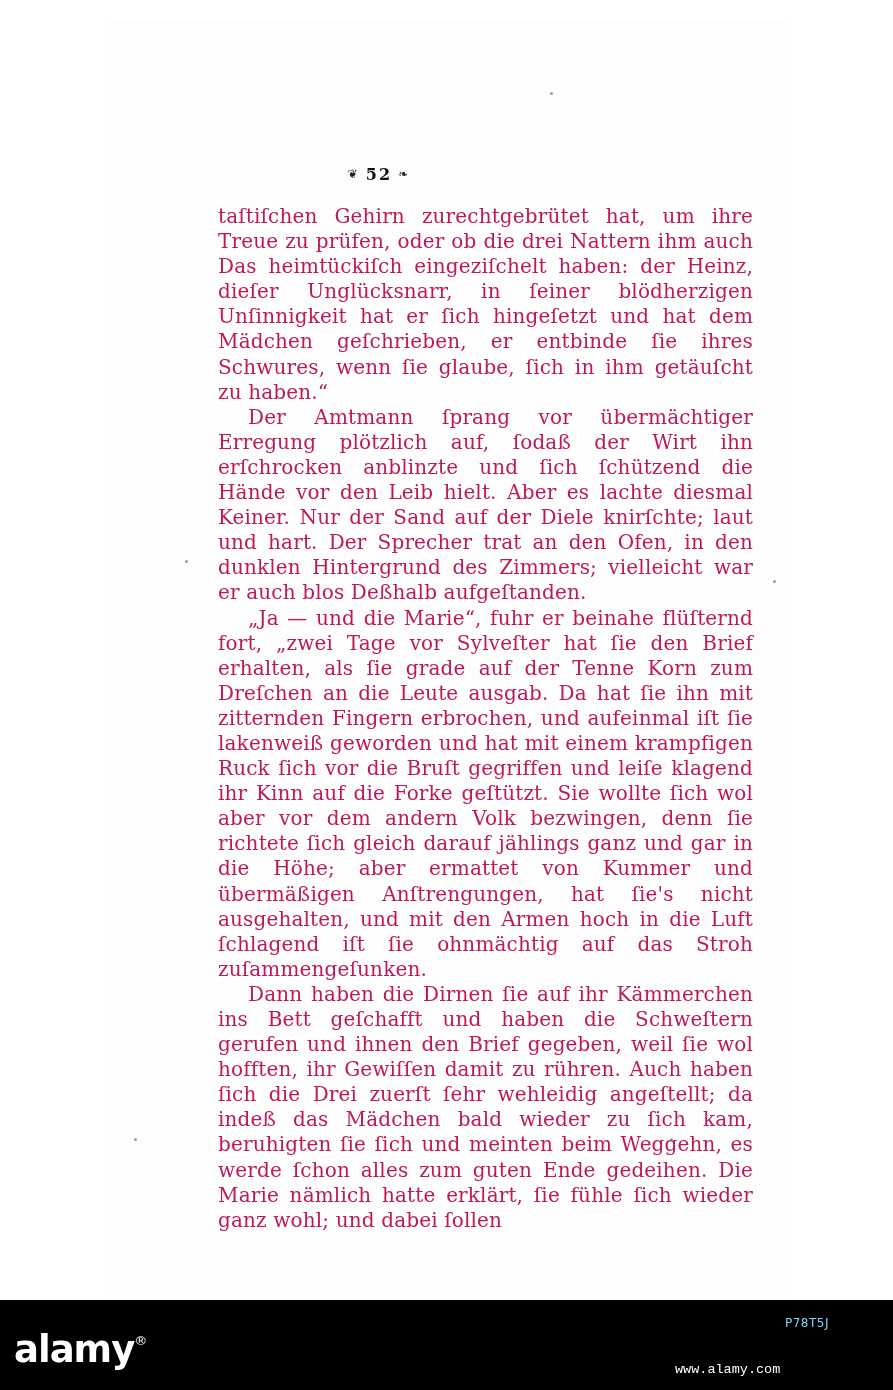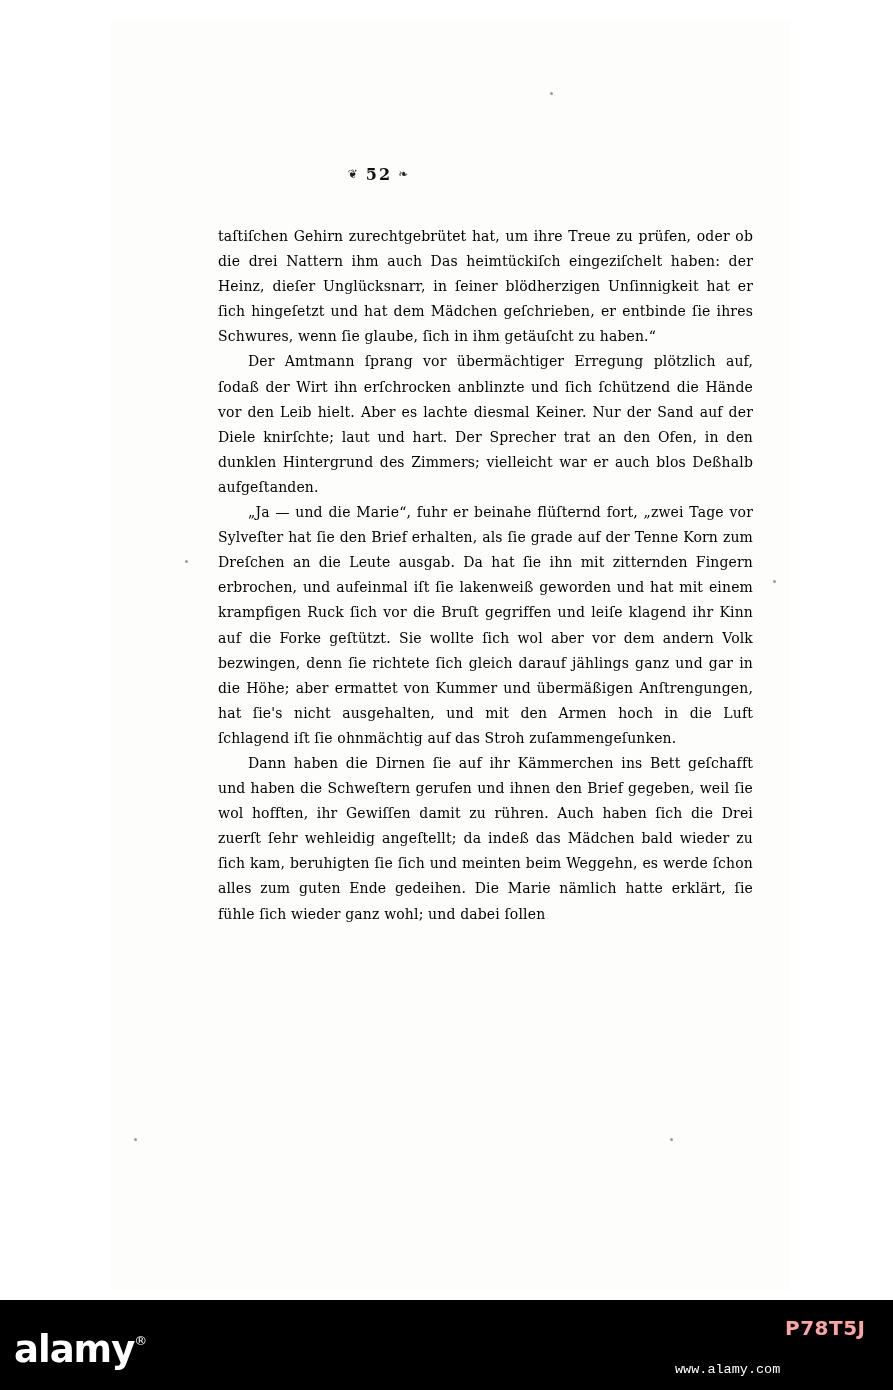--- a/index.html
+++ b/index.html
@@ -53,12 +53,12 @@
   .textblock {
     position: absolute;
     left: 218px;
-    top: 224px;
+    top: 204px;
     width: 535px;
     font-family: "DejaVu Serif", serif;
-    font-size: 14px;
+    font-size: 20px;
     line-height: 25.1px;
-    color: #000000;
+    color: #be185d;
     text-align: justify;
     letter-spacing: 0.15px;
   }

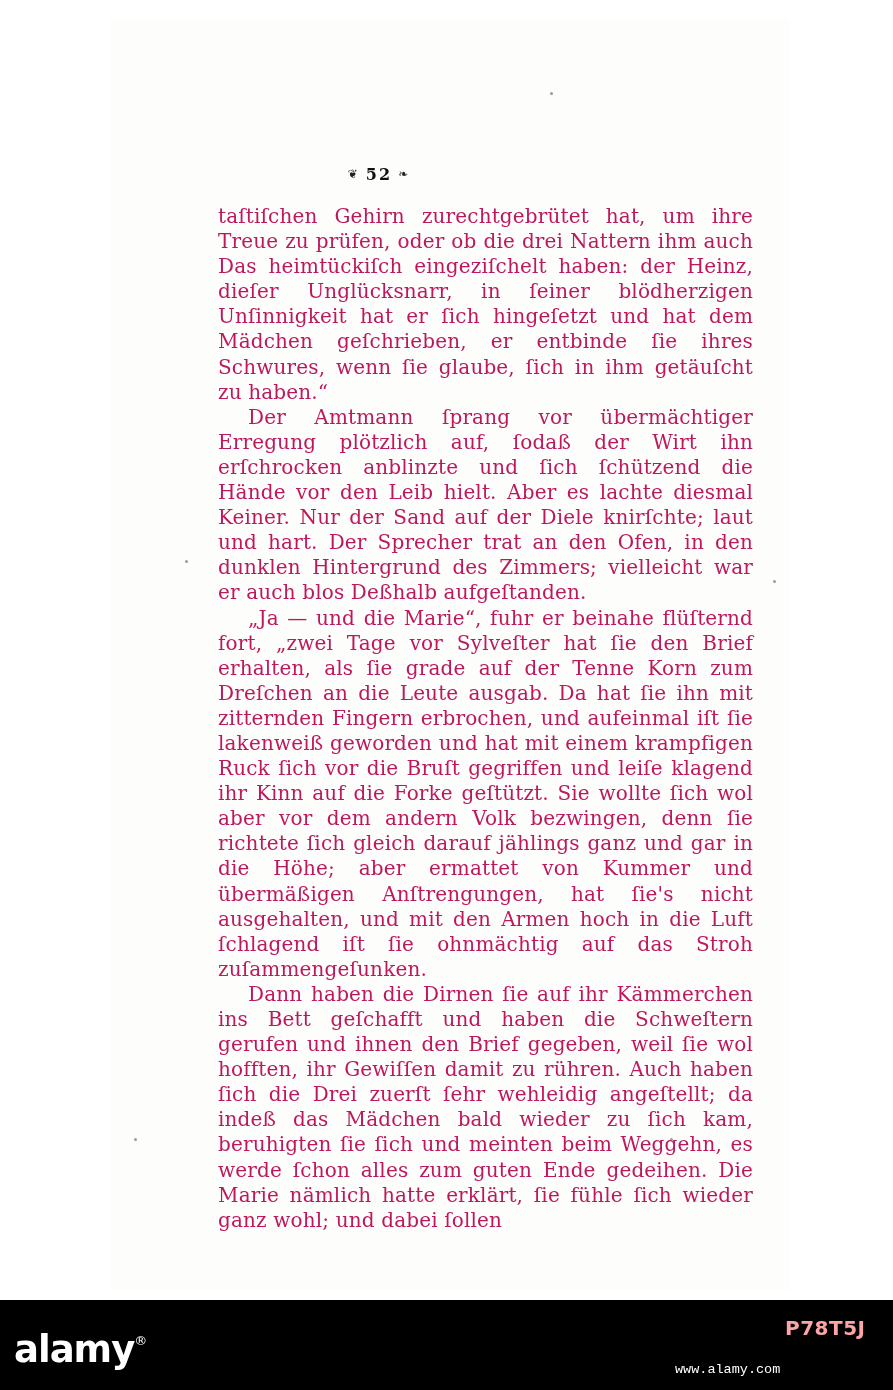--- a/index.html
+++ b/index.html
@@ -115,10 +115,10 @@
     left: 785px;
     top: 16px;
     font-family: "DejaVu Sans", sans-serif;
-    font-size: 20px;
-    font-weight: bold;
+    font-size: 12px;
+    font-weight: normal;
     letter-spacing: 0.5px;
-    color: #fca5a5;
+    color: #7dd3fc;
   }
 </style>
 </head>

